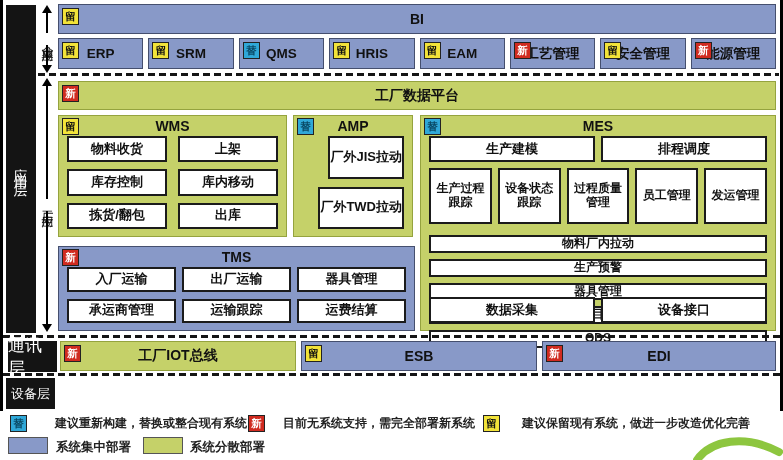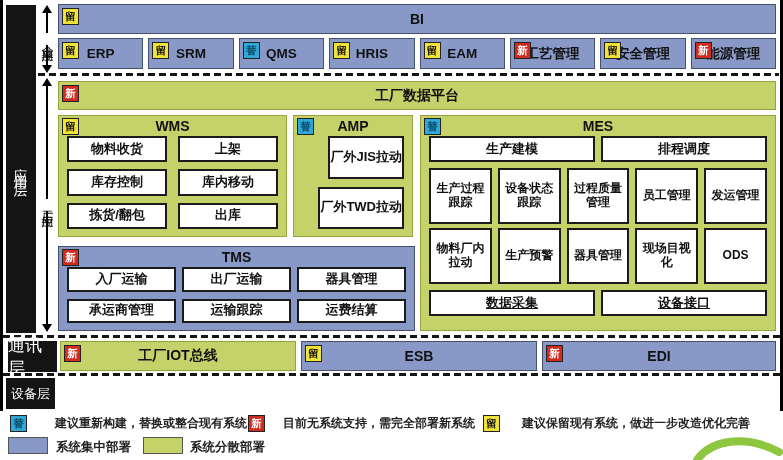--- a/index.html
+++ b/index.html
@@ -162,7 +162,7 @@
       <div class="wcell">生产建模</div>
       <div class="wcell">排程调度</div>
     </div>
-    <div class="mrow" style="height:56px;margin-bottom:4px;">
+    <div class="mrow" style="height:56px;margin-bottom:11px;">
       <div class="wcell mes-cell">生产过程跟踪</div>
       <div class="wcell mes-cell">设备状态跟踪</div>
       <div class="wcell mes-cell">过程质量管理</div>

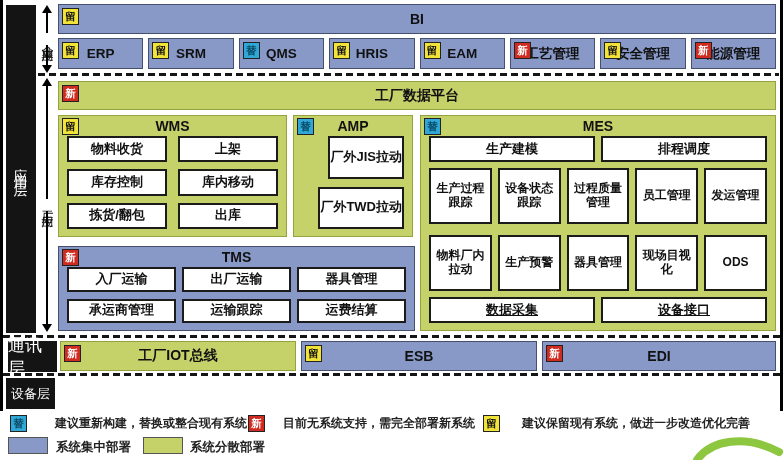--- a/index.html
+++ b/index.html
@@ -169,7 +169,7 @@
       <div class="wcell mes-cell">员工管理</div>
       <div class="wcell mes-cell">发运管理</div>
     </div>
-    <div class="mrow" style="height:56px;margin-bottom:6px;">
+    <div class="mrow" style="height:56px;margin-bottom:6px;flex-direction:column;">
       <div class="wcell mes-cell">物料厂内拉动</div>
       <div class="wcell mes-cell">生产预警</div>
       <div class="wcell mes-cell">器具管理</div>

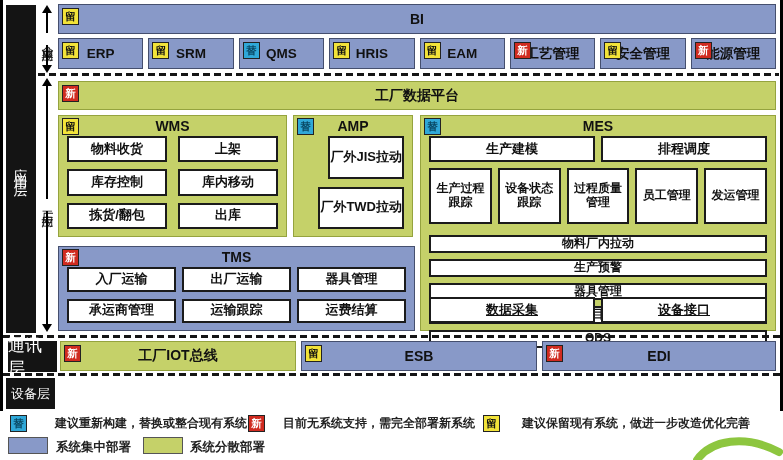--- a/index.html
+++ b/index.html
@@ -176,7 +176,7 @@
       <div class="wcell mes-cell">现场目视化</div>
       <div class="wcell mes-cell">ODS</div>
     </div>
-    <div class="mrow" style="height:26px;text-decoration:underline;">
+    <div class="mrow" style="height:26px;">
       <div class="wcell">数据采集</div>
       <div class="wcell">设备接口</div>
     </div>

